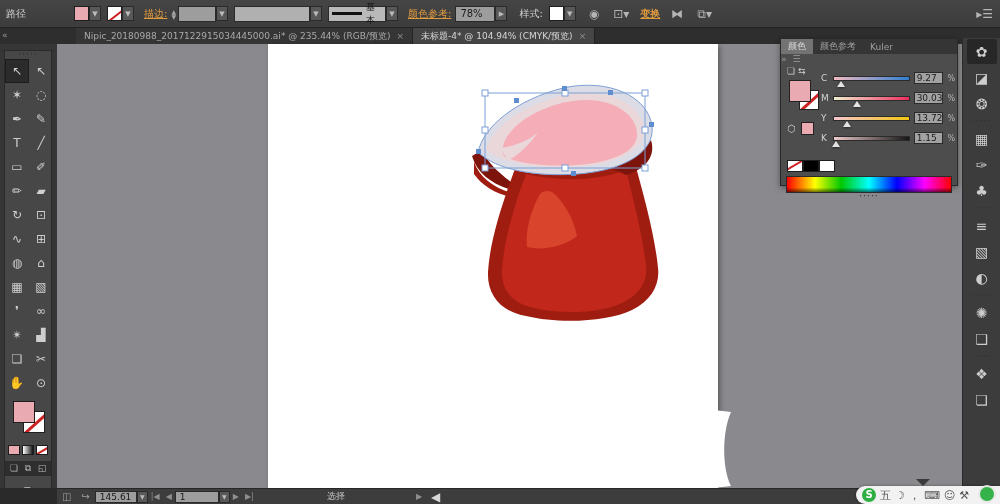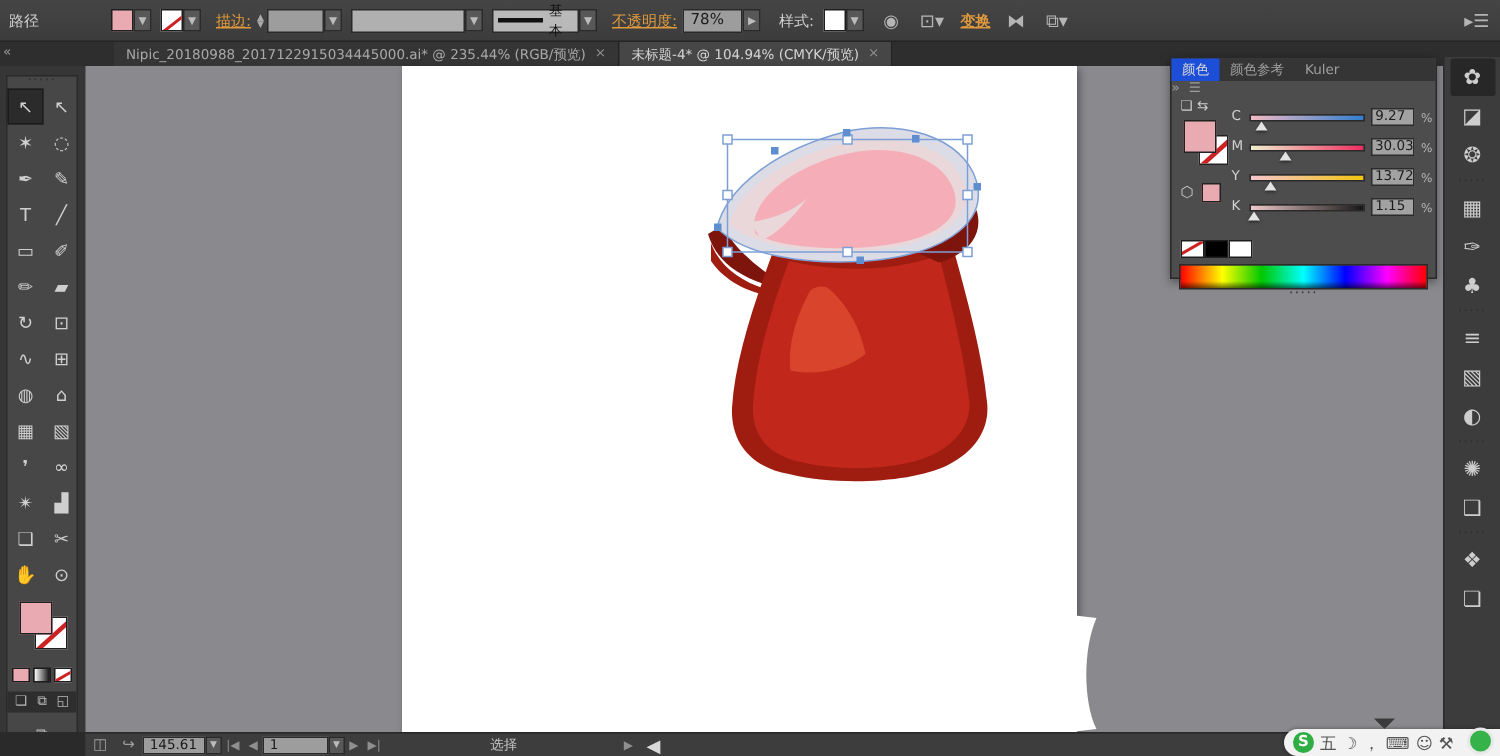--- a/index.html
+++ b/index.html
@@ -165,7 +165,7 @@
       <span style="font-size:9px">基本</span>
     </span>
     <span class="dd-arrow">▼</span>
-    <span class="cb-link">不透明度:</span>
+    <span class="cb-link">颜色参考:</span>
     <span class="cb-field" style="width:40px">78%</span>
     <span class="dd-arrow">▶</span>
     <span class="cb-label">样式:</span>

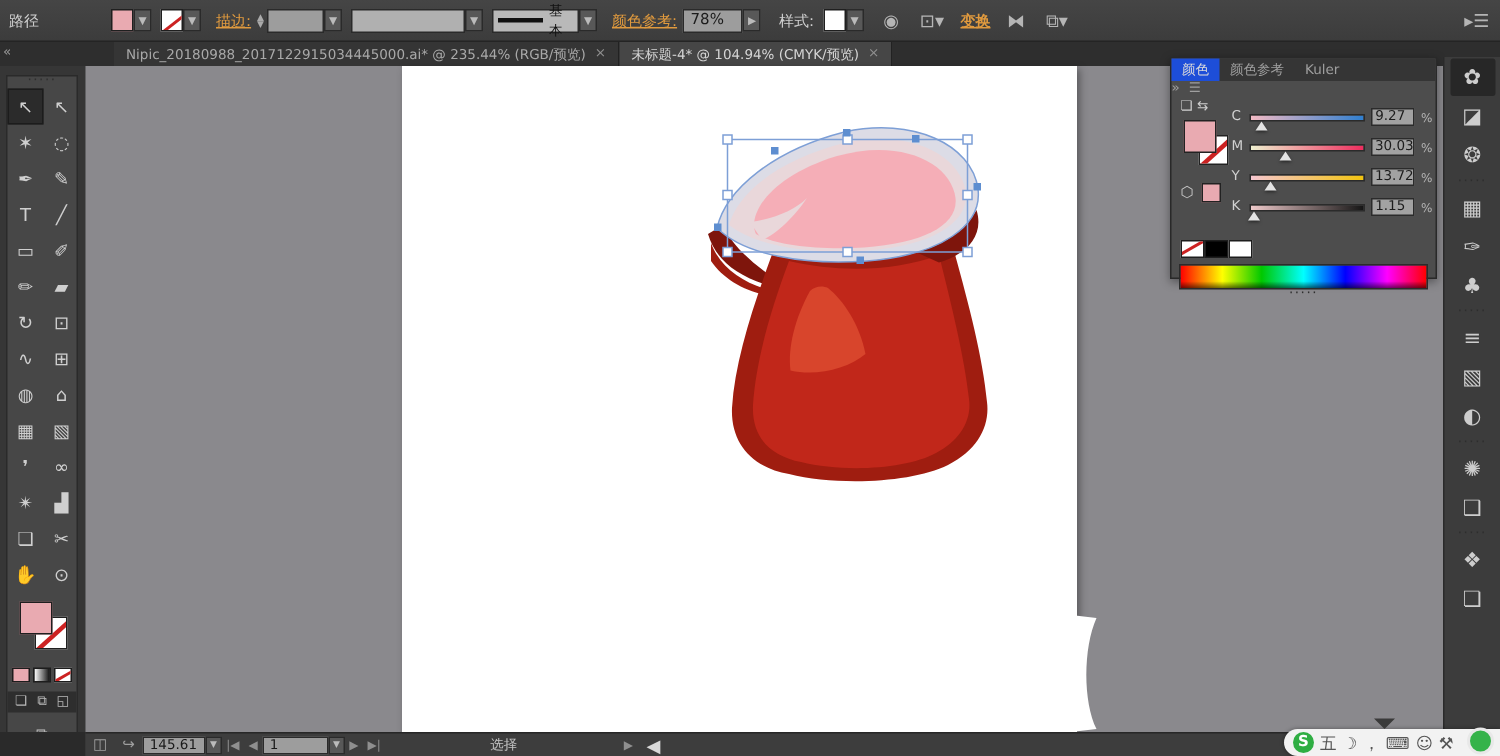--- a/index.html
+++ b/index.html
@@ -76,7 +76,7 @@
     background:#4d4d4d; border:1px solid #292929; box-shadow:0 2px 6px rgba(0,0,0,.4); font-size:9px; }
   #cp-tabs { height:15px; background:#353535; display:flex; align-items:center; color:#9f9f9f; }
   .cp-tab { padding:0 7px; height:15px; display:flex; align-items:center; gap:3px; }
-  .cp-tab.active { background:#1d4ed8; color:#dadada; }
+  .cp-tab.active { background:#737373; color:#dadada; }
   #cp-tab-extra { margin-left:auto; display:flex; gap:6px; padding-right:4px; color:#9f9f9f; }
   #cp-body { position:relative; height:132px; }
   #cp-proxy-fill { position:absolute; left:8px; top:16px; width:22px; height:22px; border:1px solid #222; z-index:2; }

